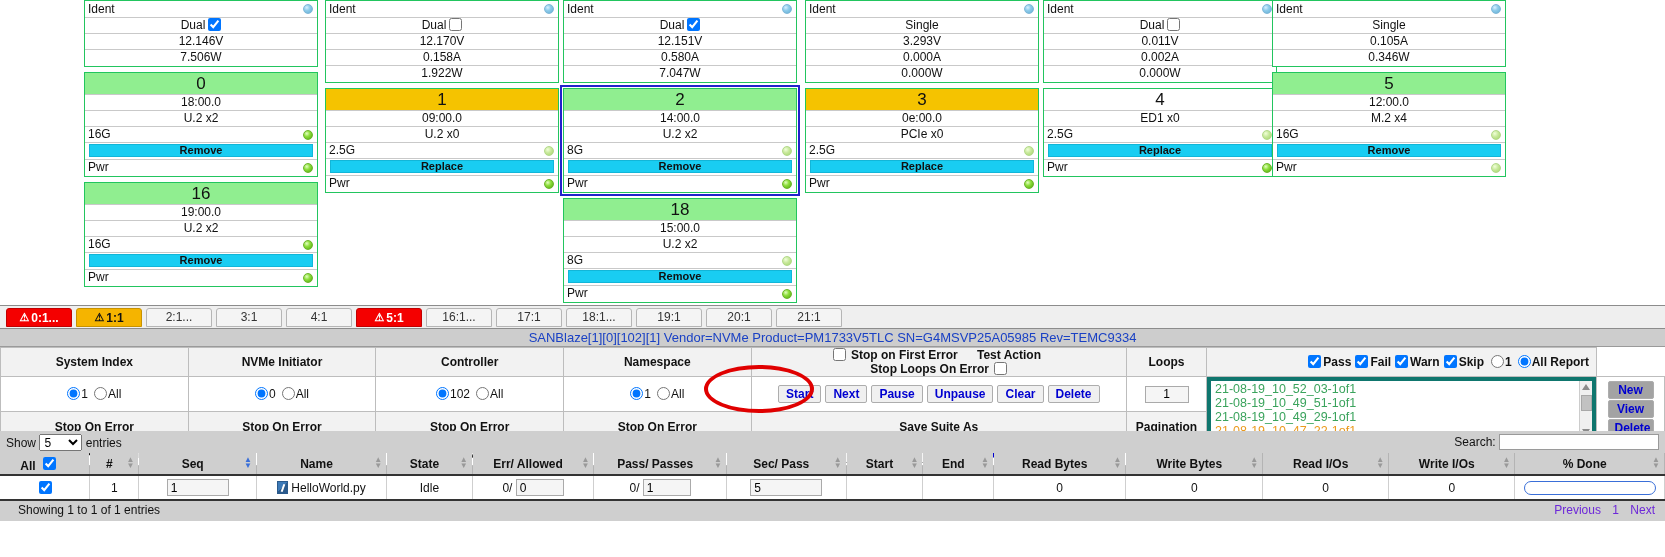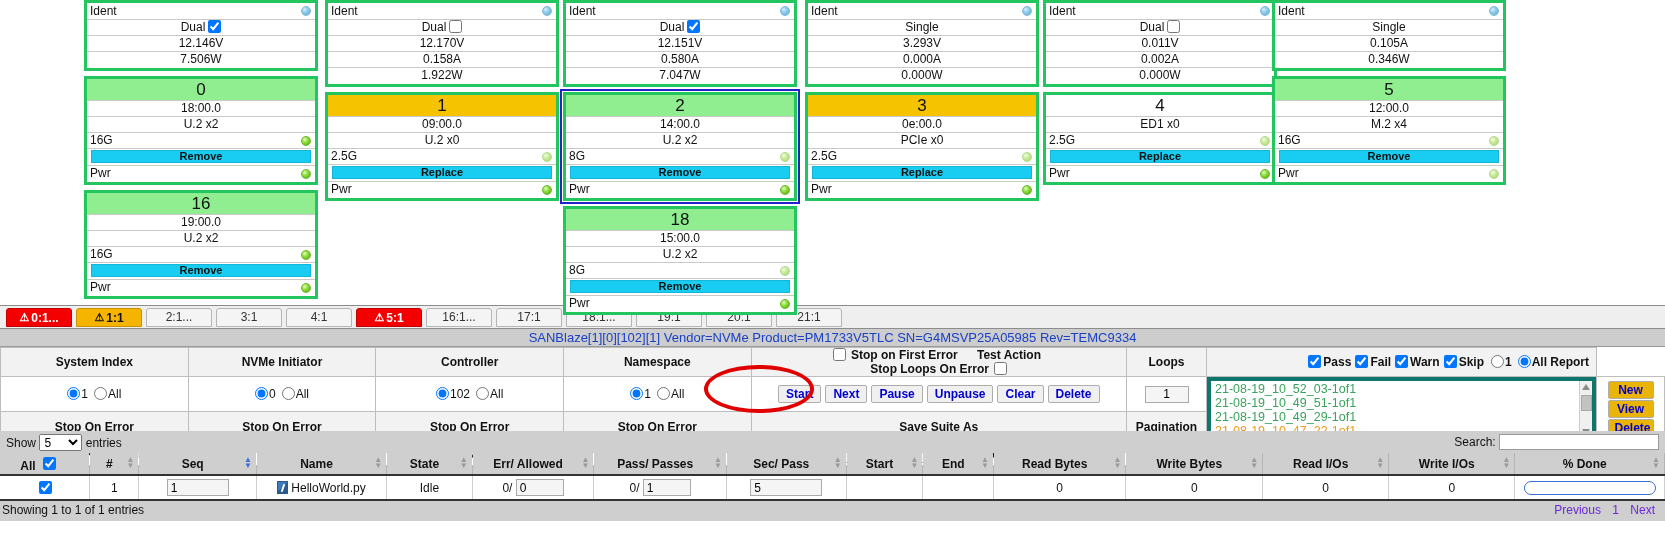--- a/index.html
+++ b/index.html
@@ -9,7 +9,7 @@
   
   #slot-area{position:relative;height:305px;padding-left:84px;}
   .slot-col{position:absolute;top:0;width:234px;}
-  .card{border:3px solid #22c55e;background:#fff;margin-bottom:5px;}
+  .card{border:1px solid #22c55e;background:#fff;margin-bottom:5px;}
   .card.sel{outline:2px solid #2222cc;outline-offset:1px;}
   .row{border-bottom:1px solid #c9c9c9;height:16px;line-height:15px;text-align:center;font-size:12px;}
   .row:last-child{border-bottom:none;}

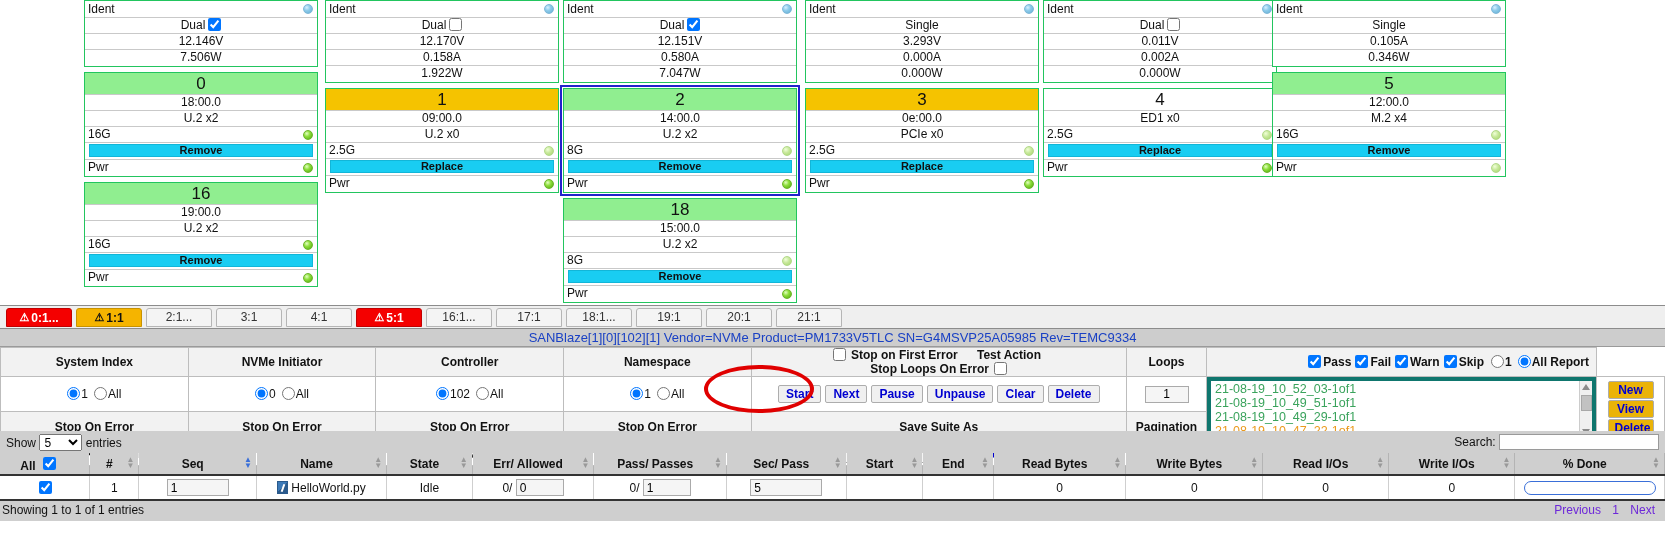--- a/index.html
+++ b/index.html
@@ -69,7 +69,7 @@
   .sbar .up{top:3px;border-bottom:6px solid #8b8b8b;}
   .sbar .dn{bottom:3px;border-top:6px solid #8b8b8b;}
   .sbar .thumb{position:absolute;left:1px;top:14px;width:11px;height:16px;background:#c2c2c2;border:1px solid #a8a8a8;}
-  .sidebtn{display:block;color:#0000d0;font-weight:bold;background:#eab308;border:1px solid #adadad;
+  .sidebtn{display:block;color:#0000d0;font-weight:bold;background:#a3a3a3;border:1px solid #adadad;
            border-radius:2px;padding:1px 6px;margin:1px auto;font-size:12px;cursor:pointer;width:46px;text-align:center;}
 
   

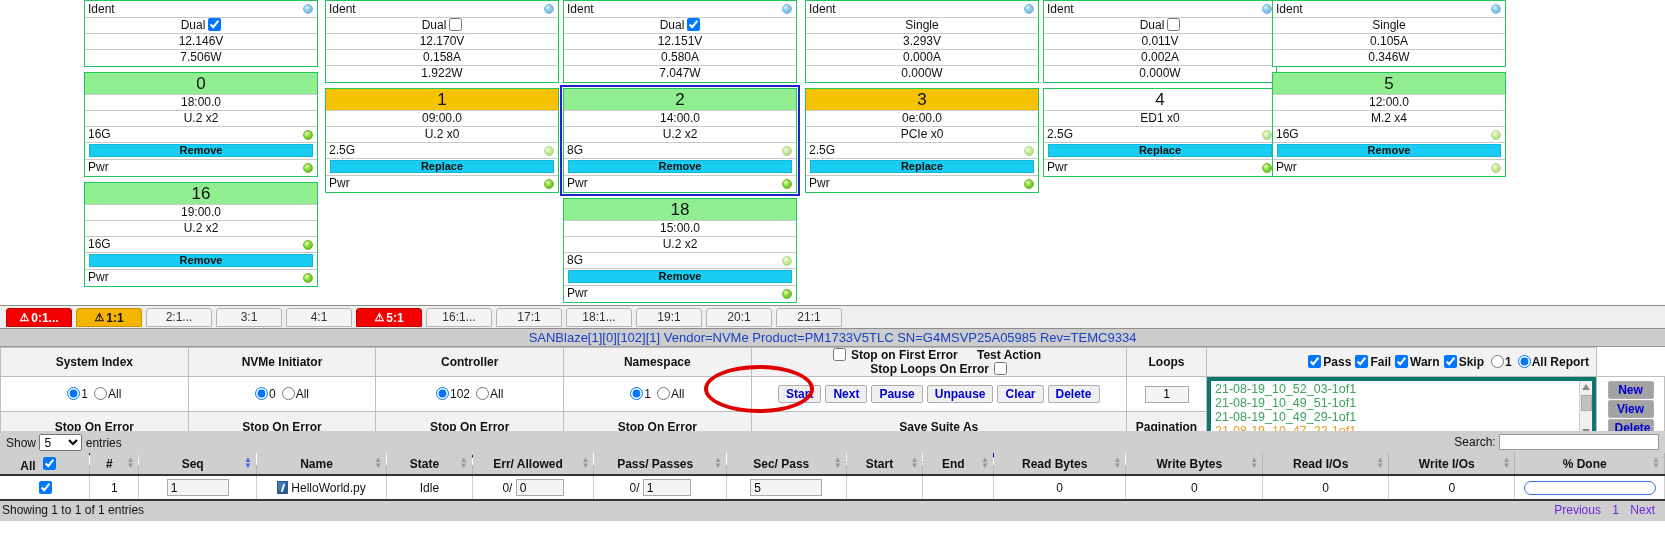--- a/index.html
+++ b/index.html
@@ -90,7 +90,7 @@
         vertical-align:-2px;margin-right:3px;border:1px solid #2a5a8c;position:relative;}
   .pyic:after{content:"";position:absolute;left:4px;top:2px;width:2px;height:8px;background:#fff;transform:rotate(20deg);}
   .progbar{border:1px solid #3a6fd8;border-radius:8px;height:14px;width:90%;margin:0 auto;background:#fff;}
-  #dtbot{height:20px;background:#cfcfcf;font-size:12px;padding:2px 6px 0 2px;position:relative;}
+  #dtbot{height:20px;background:#cfcfcf;font-size:12px;padding:2px 6px 0 18px;position:relative;}
   #dtbot .left{float:left;}
   #dtbot .right{float:right;color:#888;}
   #dtbot .pg{color:#6d28d9;padding:0 4px;}

